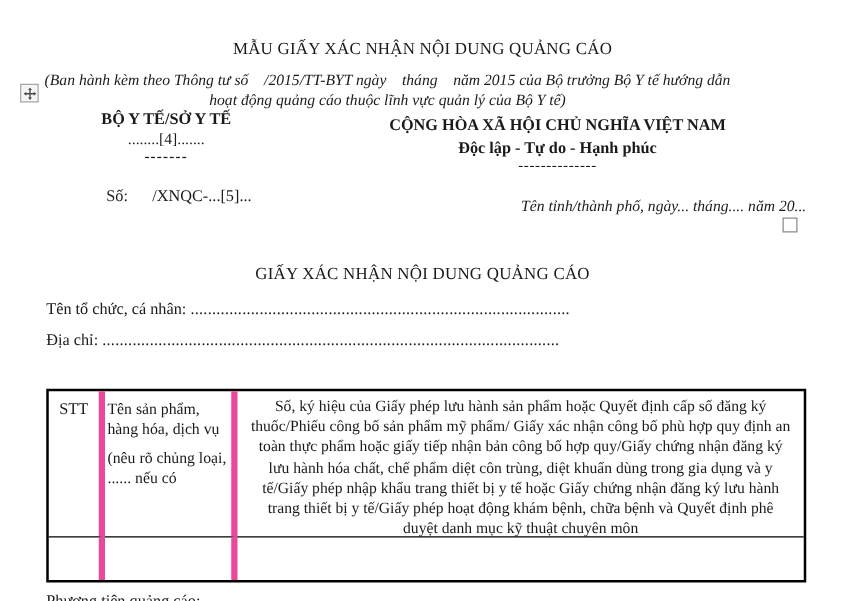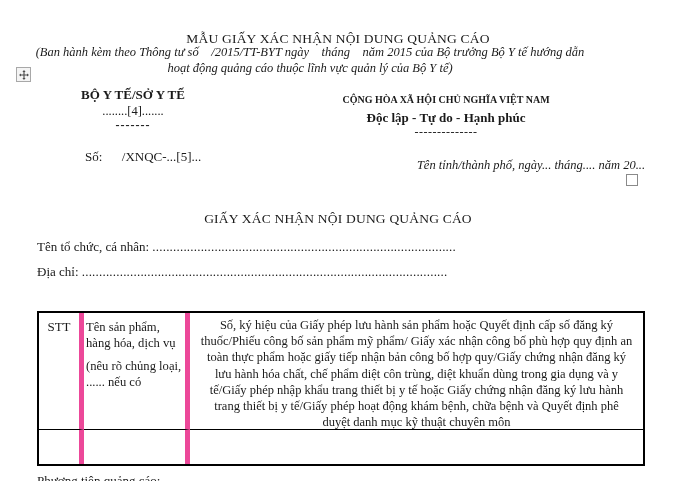--- a/index.html
+++ b/index.html
@@ -18,7 +18,7 @@
   .pre{white-space:pre-wrap;}
 
   .form-title{top:31px;left:0;width:676px;font-size:13.5px;letter-spacing:.2px;}
-  .form-subtitle{top:44px;left:0;width:620px;font-size:12.5px;font-style:italic;line-height:16px;}
+  .form-subtitle{top:56px;left:0;width:620px;font-size:12.5px;font-style:italic;line-height:16px;}
 
   .anchor-box{
     top:67px;left:16px;width:13px;height:13px;

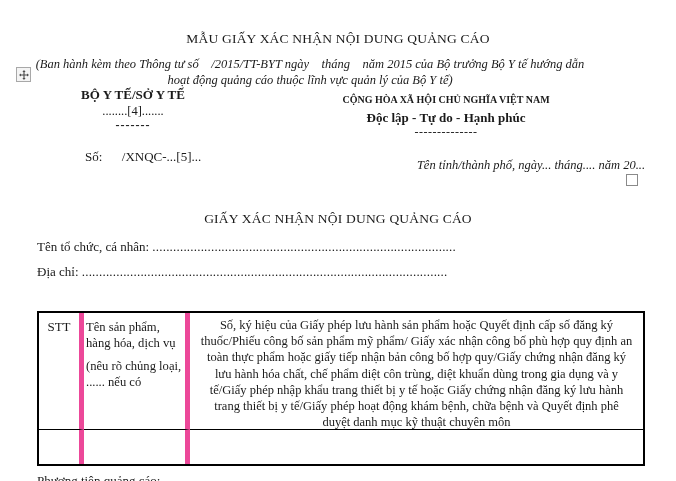--- a/index.html
+++ b/index.html
@@ -33,7 +33,7 @@
   .lh-left .rule{font-weight:bold;font-size:12px;line-height:12px;letter-spacing:1px;}
 
   .lh-right{top:91px;left:286px;width:320px;}
-  .lh-right .country{font-weight:bold;font-size:10px;line-height:18px;}
+  .lh-right .country{font-weight:bold;font-size:13px;line-height:18px;}
   .lh-right .motto{font-weight:bold;font-size:13px;line-height:17px;}
   .lh-right .rule{font-size:12px;line-height:12px;letter-spacing:.5px;}
 

